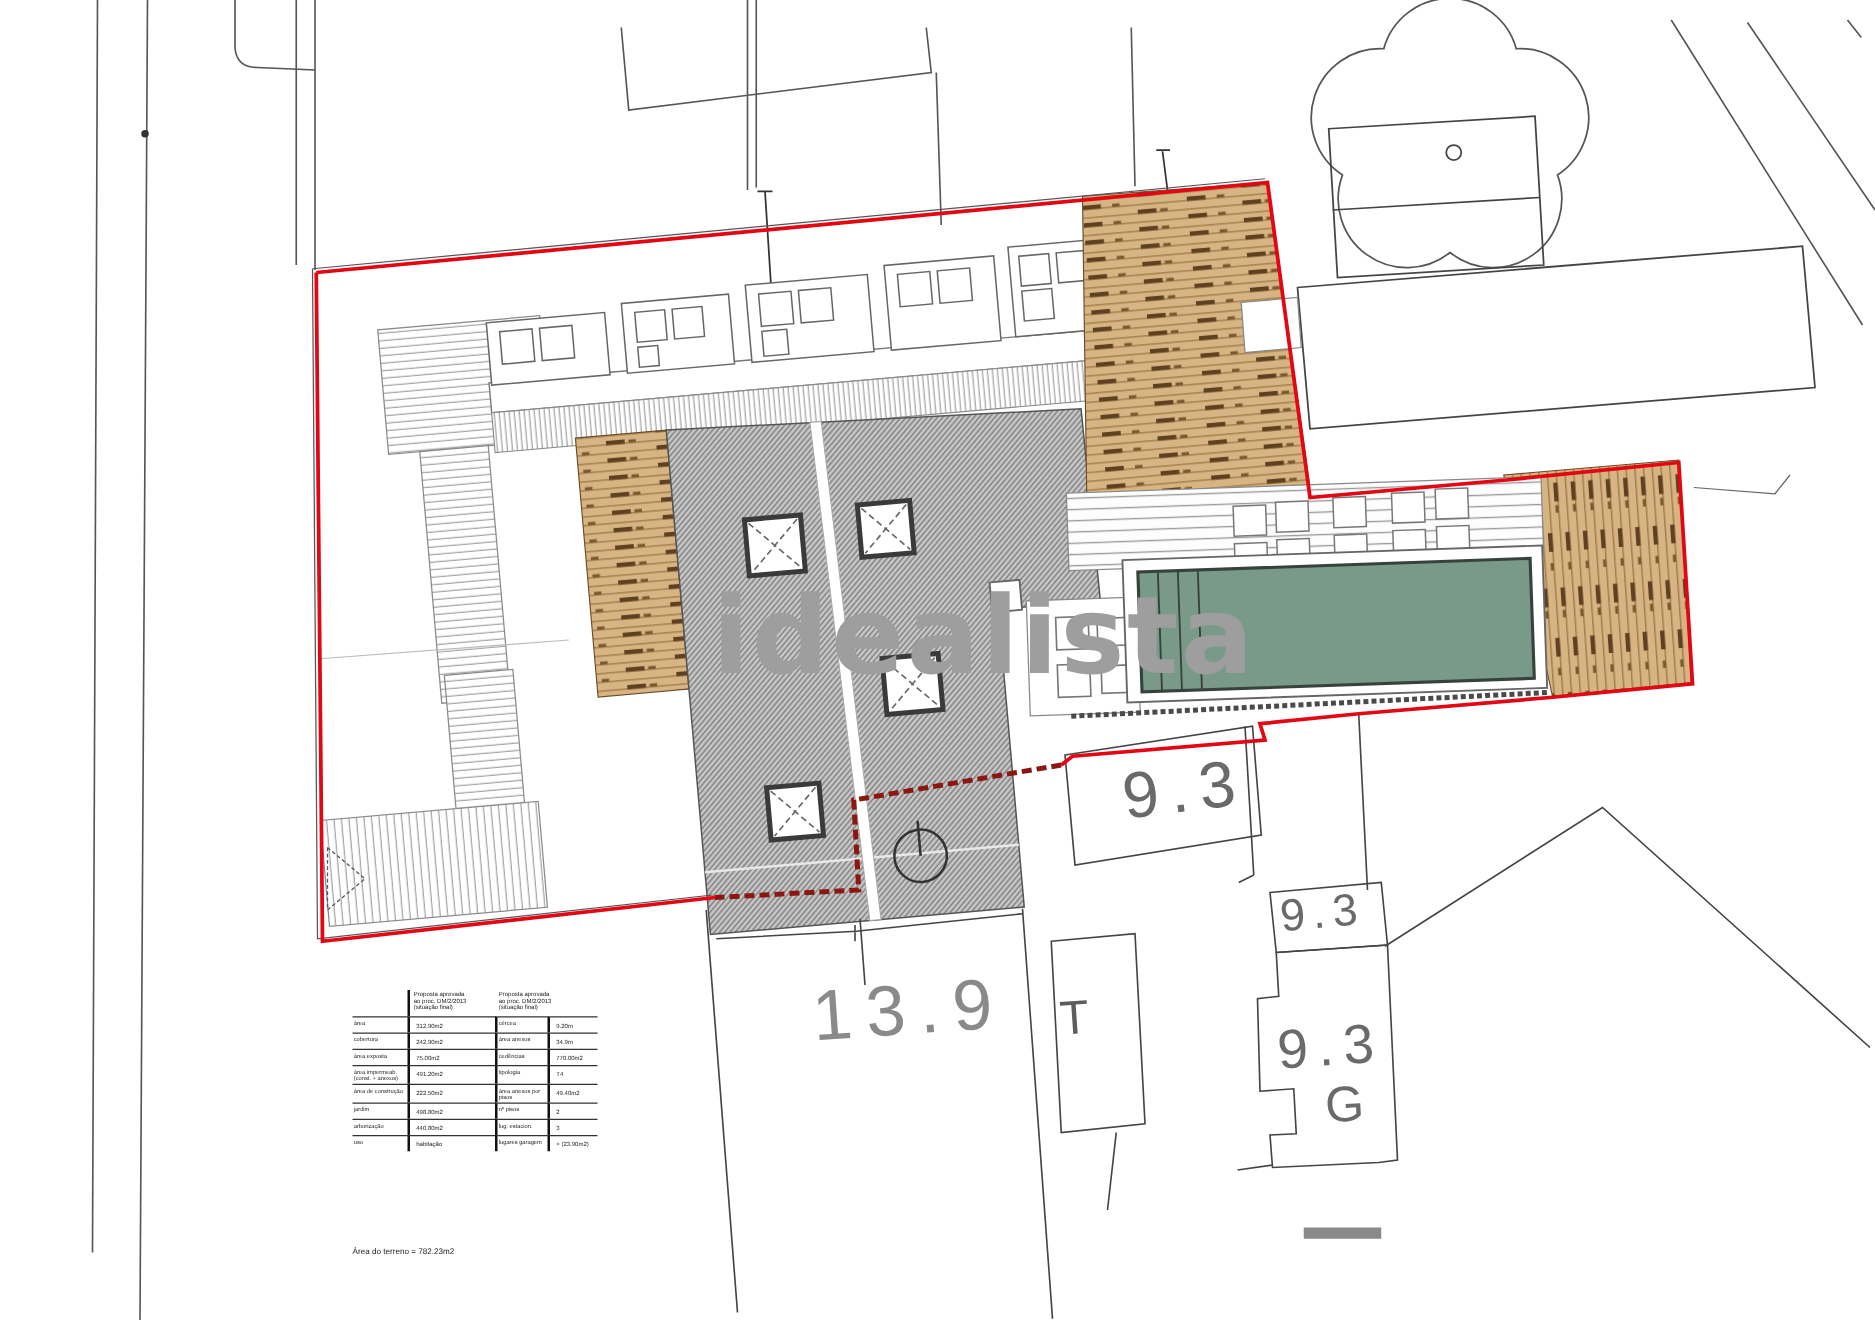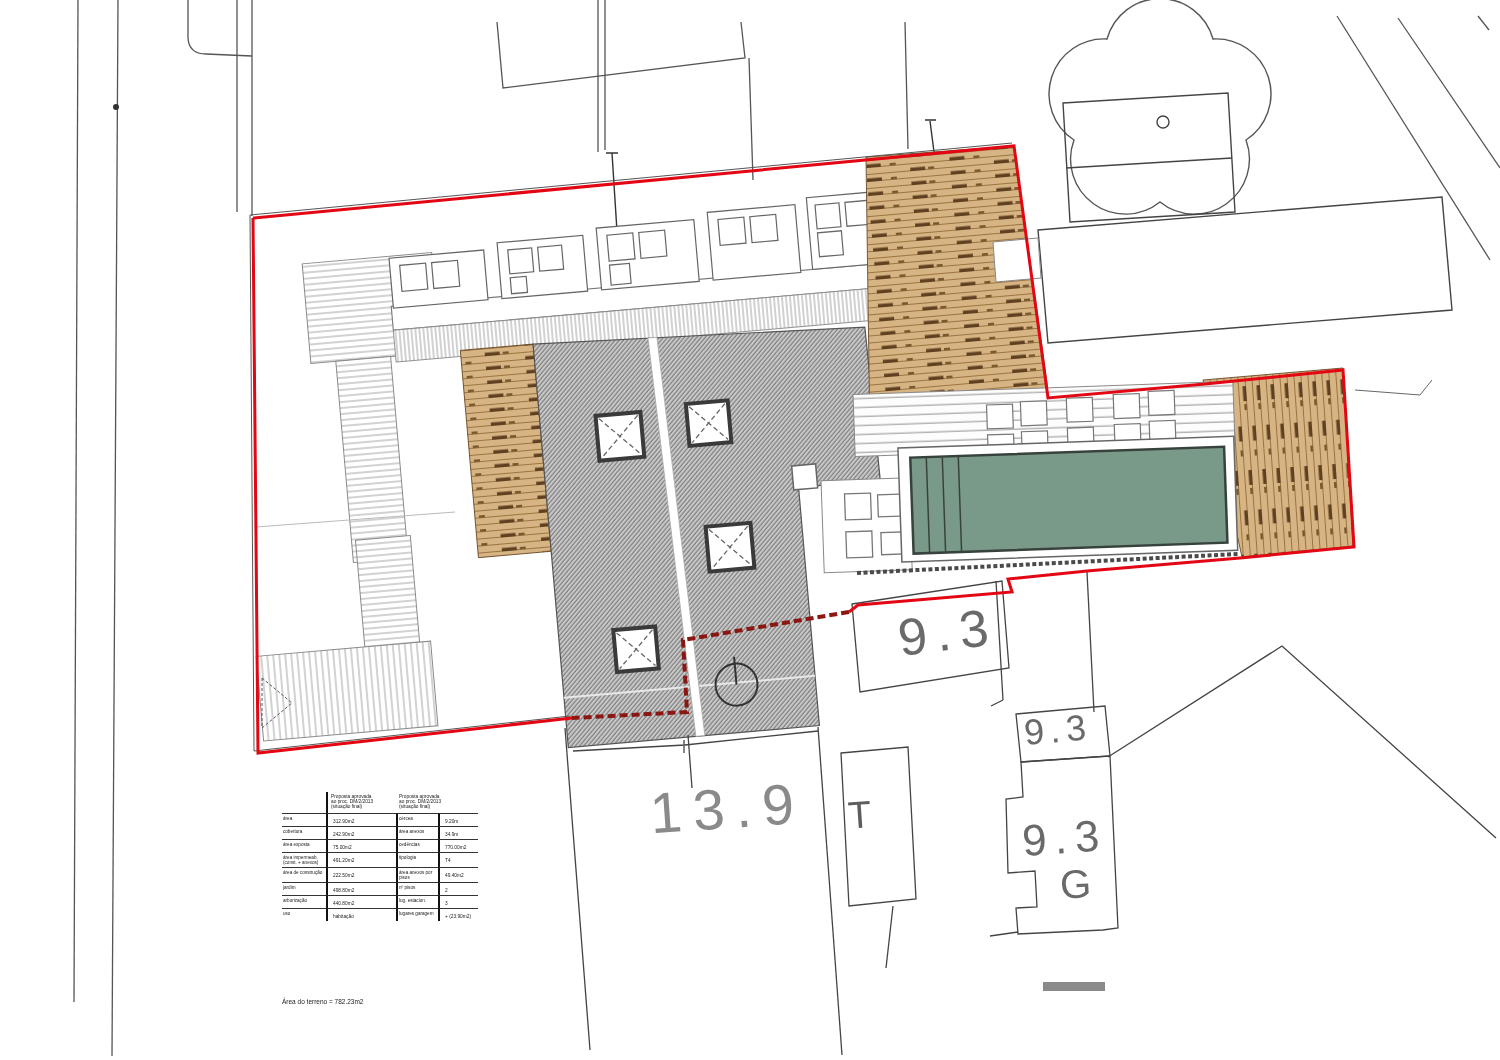--- a/index.html
+++ b/index.html
@@ -230,6 +230,7 @@
 <div class="lbl" id="lbl-g">G</div>
 <div class="lbl" id="lbl-t">T</div>
 <div class="lbl" id="lbl-139">13.9</div>
+<div class="lbl" id="watermark">idealista</div>
 
 <div class="ptable">
   <div class="h"></div>

